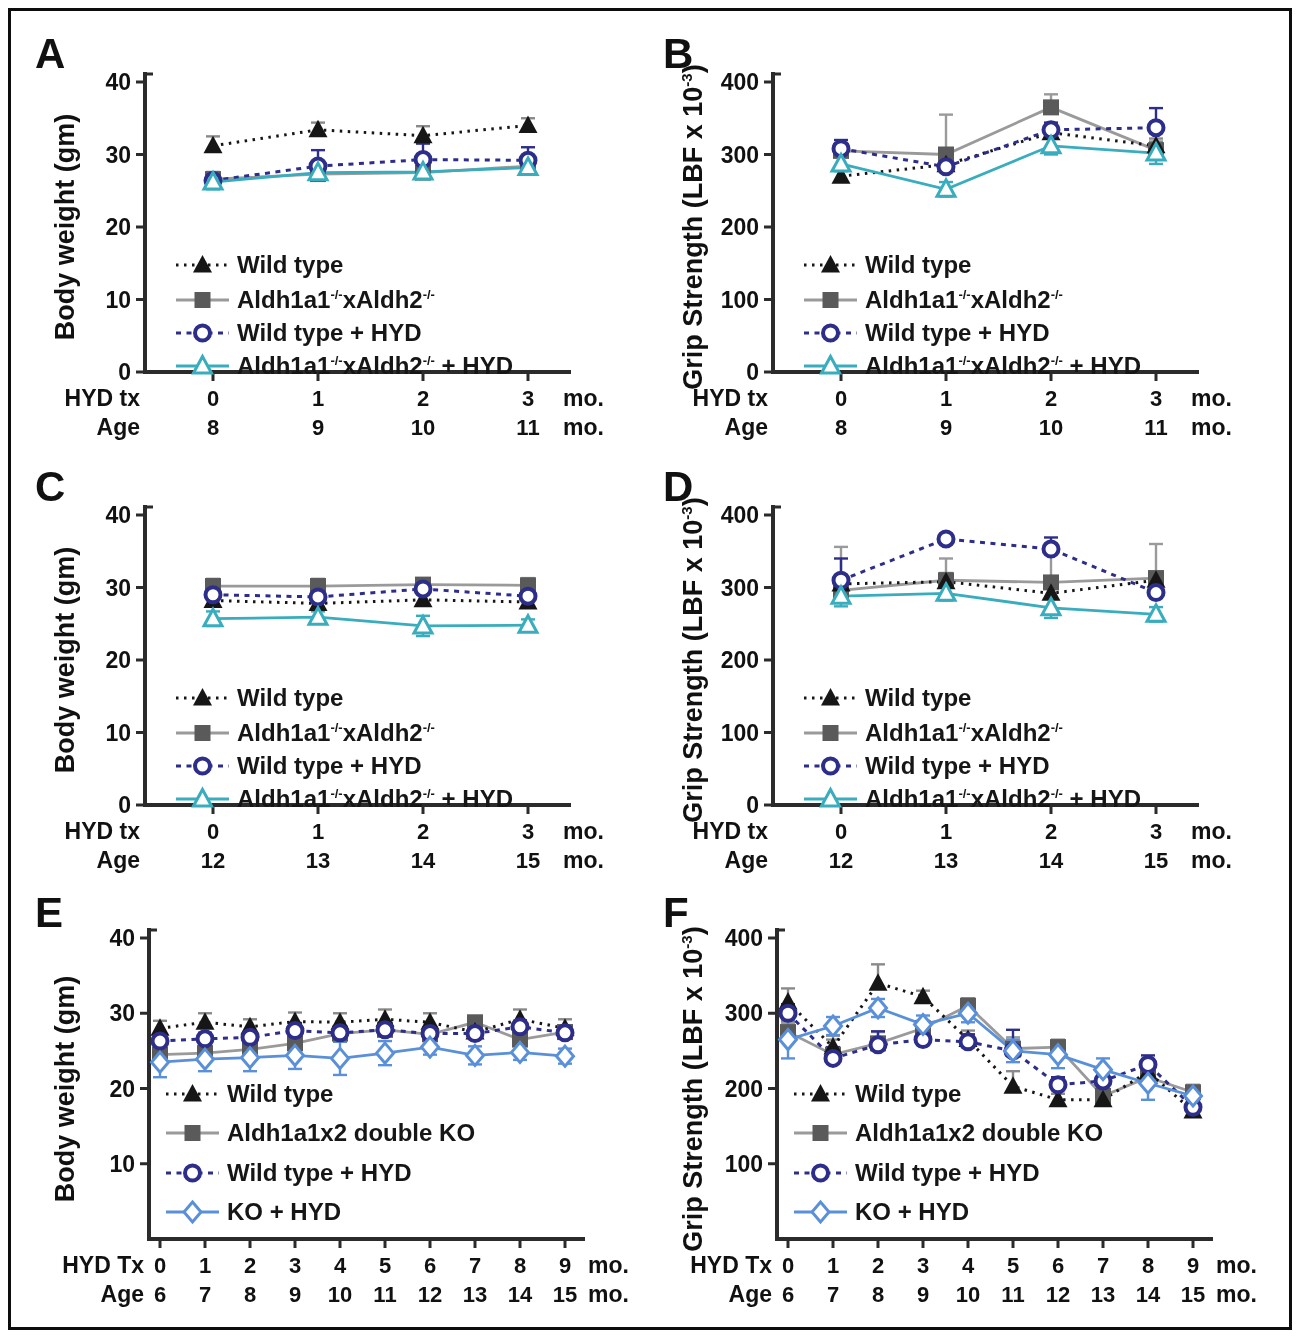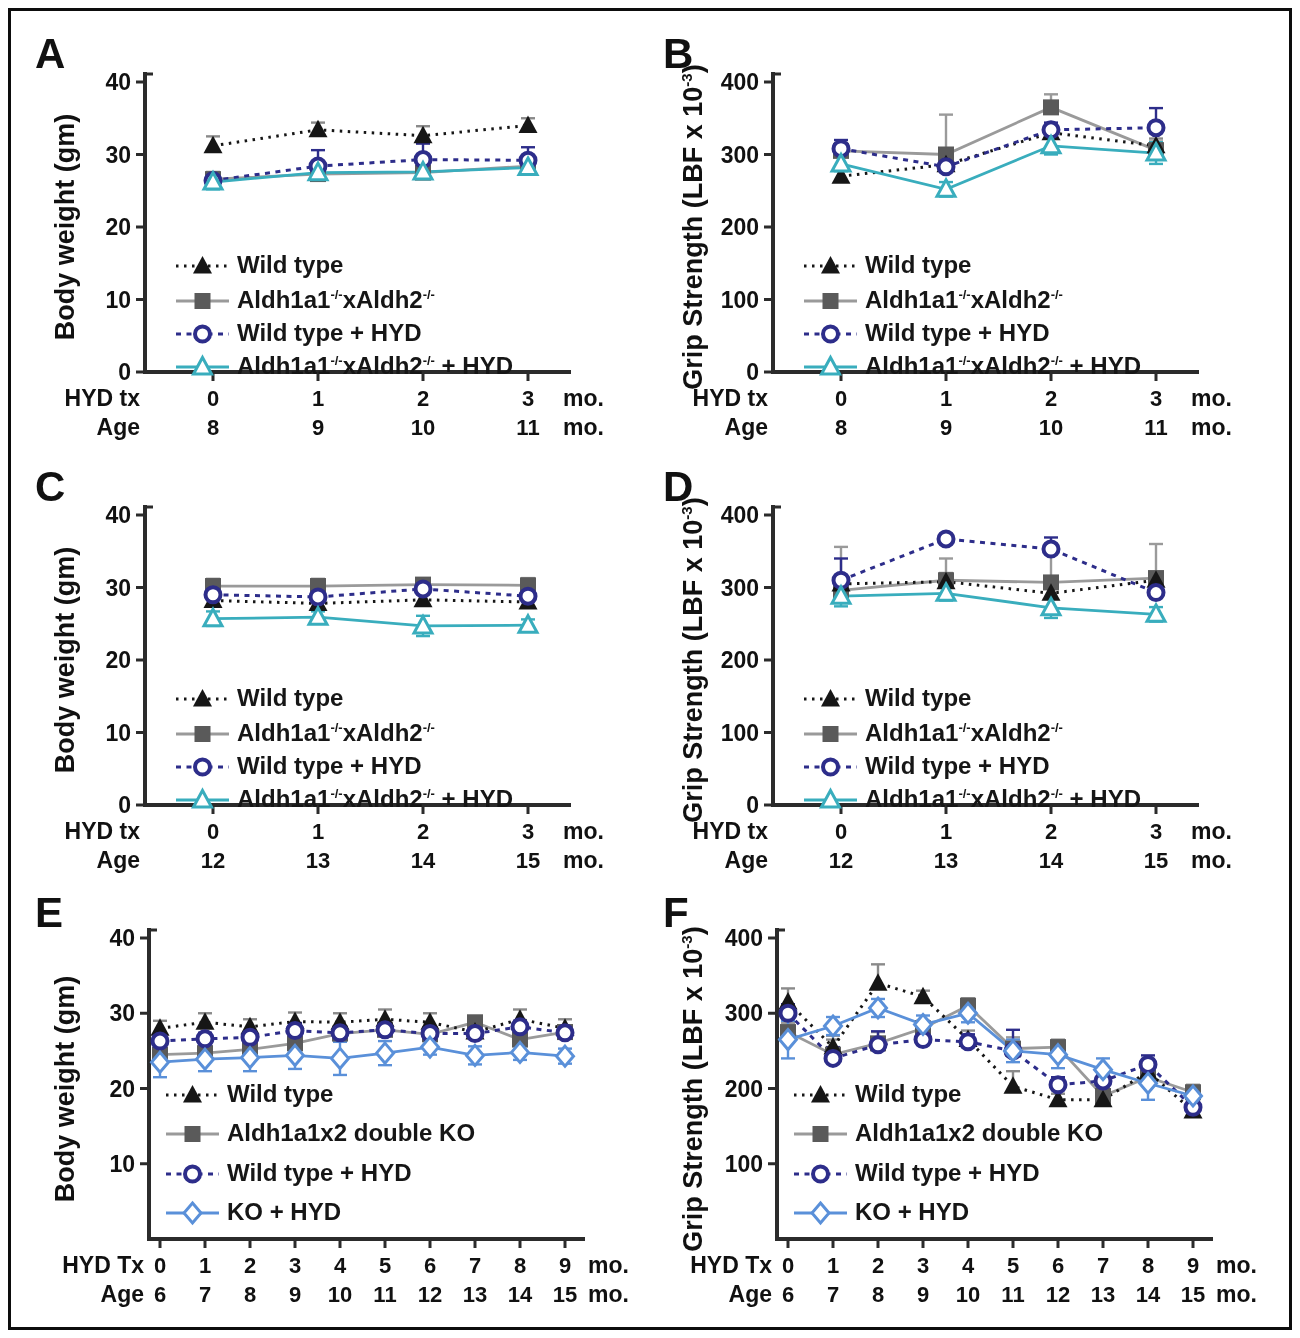--- a/index.html
+++ b/index.html
@@ -12,7 +12,7 @@
           transform:translate(-50%,-50%) rotate(-90deg);}
   .ylabel sup{font-size:15px;}
   .legend{position:absolute;left:0;top:0;width:100%;height:100%;pointer-events:none;}
-  .leg-item{position:absolute;display:flex;align-items:flex-end;}
+  .leg-item{position:absolute;display:flex;align-items:center;}
   .leg-label{font-size:24px;font-weight:600;color:#161616;margin-left:7px;white-space:nowrap;}
   .leg-label sup{font-size:13px;font-weight:700;}
   svg text{font-family:"Liberation Sans",sans-serif;}

